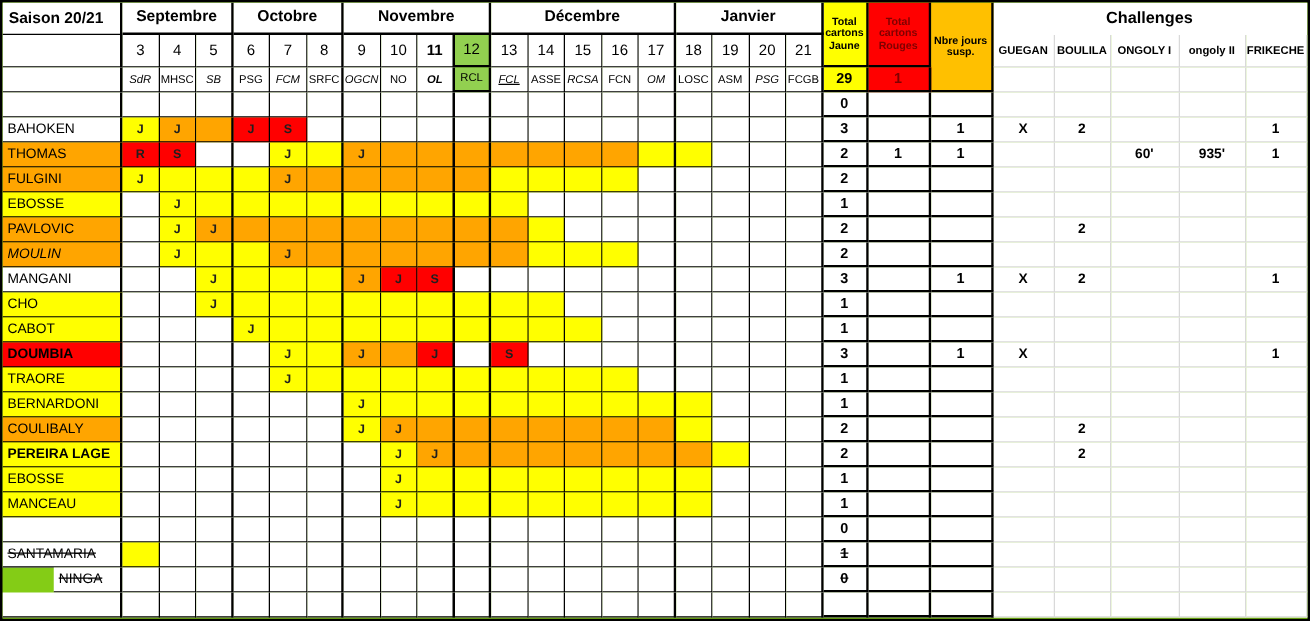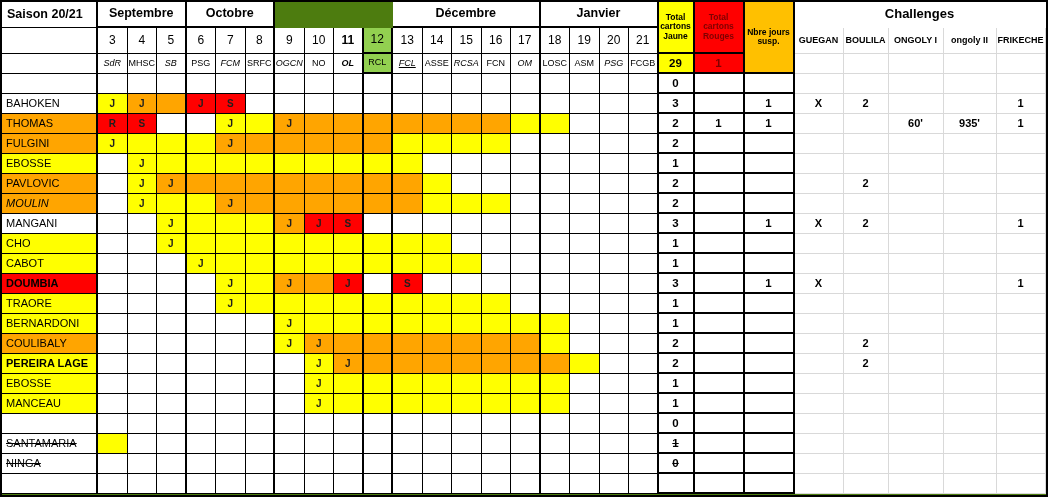--- a/index.html
+++ b/index.html
@@ -9,7 +9,7 @@
     width:1048px;height:497px;
     border:2px solid #000;
     overflow:hidden;
-    background:#4d7c0f;
+    background:#84cc16;
     font-family:"Liberation Sans",sans-serif;
     grid-template-columns:96px repeat(19,29.5px) 36px 50px 50px 49px 45px 55px 53px 49px;
     grid-template-rows:26px 26px 20px repeat(21,20px);

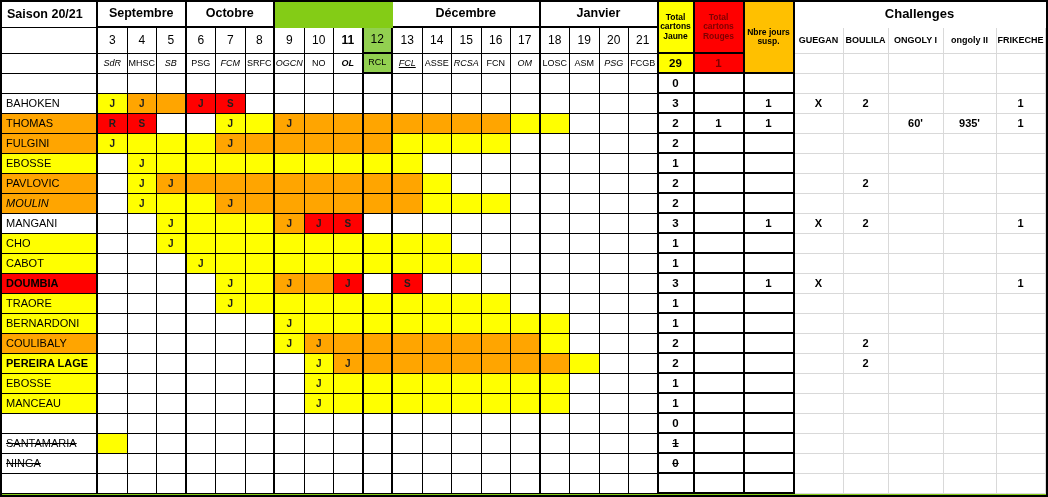--- a/index.html
+++ b/index.html
@@ -65,6 +65,7 @@
   <div class="cell total bR2 bB2 bg-r dkred a-vr">1</div>
 <div class="cell month bR2 bB2 bg-w" style="grid-area: 1 / 2 / auto / span 3;">Septembre</div>
     <div class="cell month bR2 bB2 bg-w" style="grid-area: 1 / 5 / auto / span 3;">Octobre</div>
+    <div class="cell month bR2 bB2 bg-w" style="grid-area: 1 / 8 / auto / span 4;">Novembre</div>
     <div class="cell month bR2 bB2 bg-w" style="grid-area: 1 / 12 / auto / span 5;">Décembre</div>
     <div class="cell month bR2 bB2 bg-w" style="grid-area: 1 / 17 / auto / span 4;">Janvier</div>
     <div class="cell day bg-w" style="grid-area: 2 / 2;">3</div>

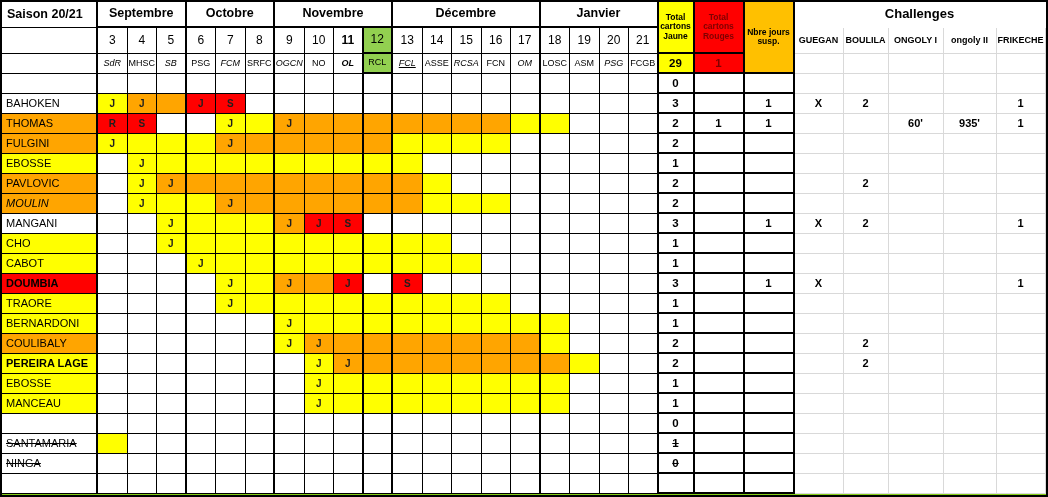--- a/index.html
+++ b/index.html
@@ -650,7 +650,7 @@
     <div class="cell chalval bg-w" style="grid-area: 22 / 26;"></div>
     <div class="cell chalval bg-w" style="grid-area: 22 / 27;"></div>
     <div class="cell chalval bg-w" style="grid-area: 22 / 28;"></div>
-    <div class="cell pname bR2 bg-w strike" style="grid-area: 23 / 1;">NINGA</div>
+    <div class="cell pname bR2 bg-w strike" style="grid-area: 23 / 1; margin-left: 41px;">NINGA</div>
     <div class="cell letter bg-w" style="grid-area: 23 / 2;"></div>
     <div class="cell letter bg-w" style="grid-area: 23 / 3;"></div>
     <div class="cell letter bg-w bR2" style="grid-area: 23 / 4;"></div>

